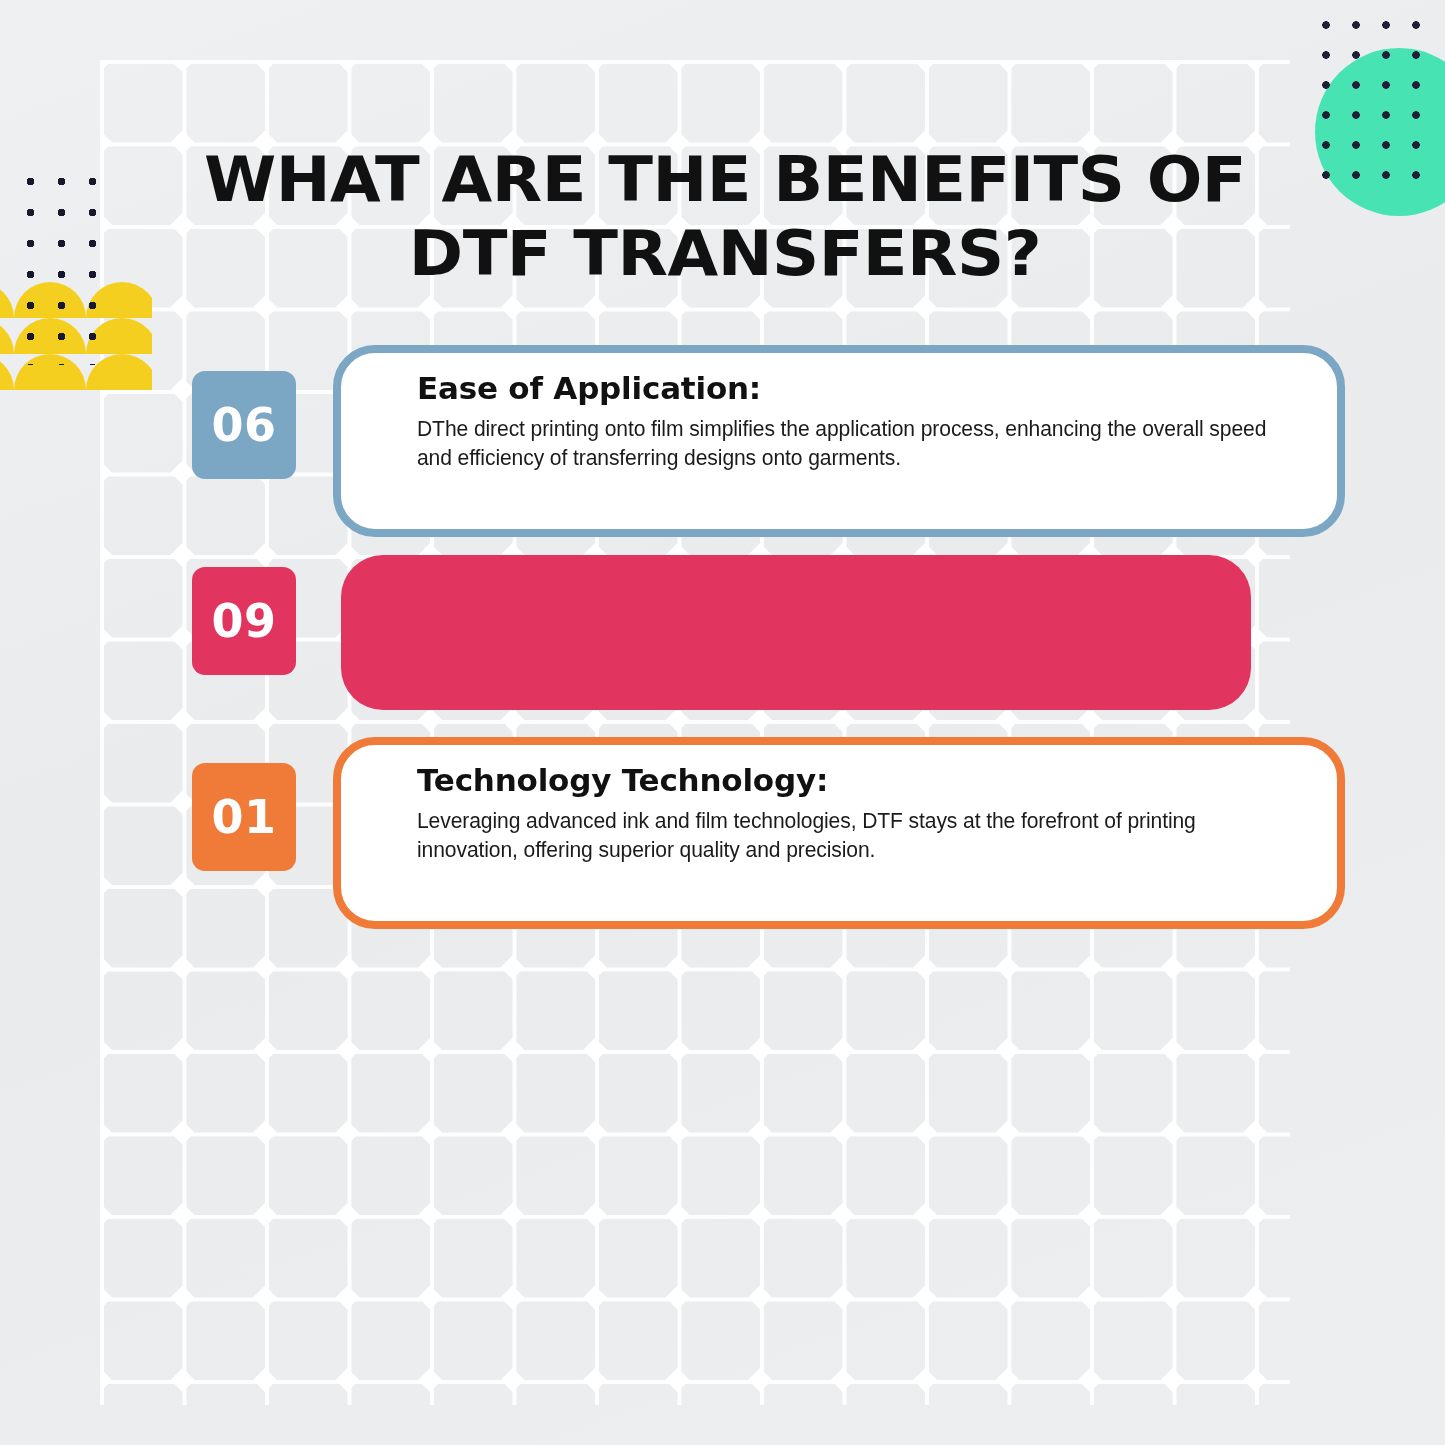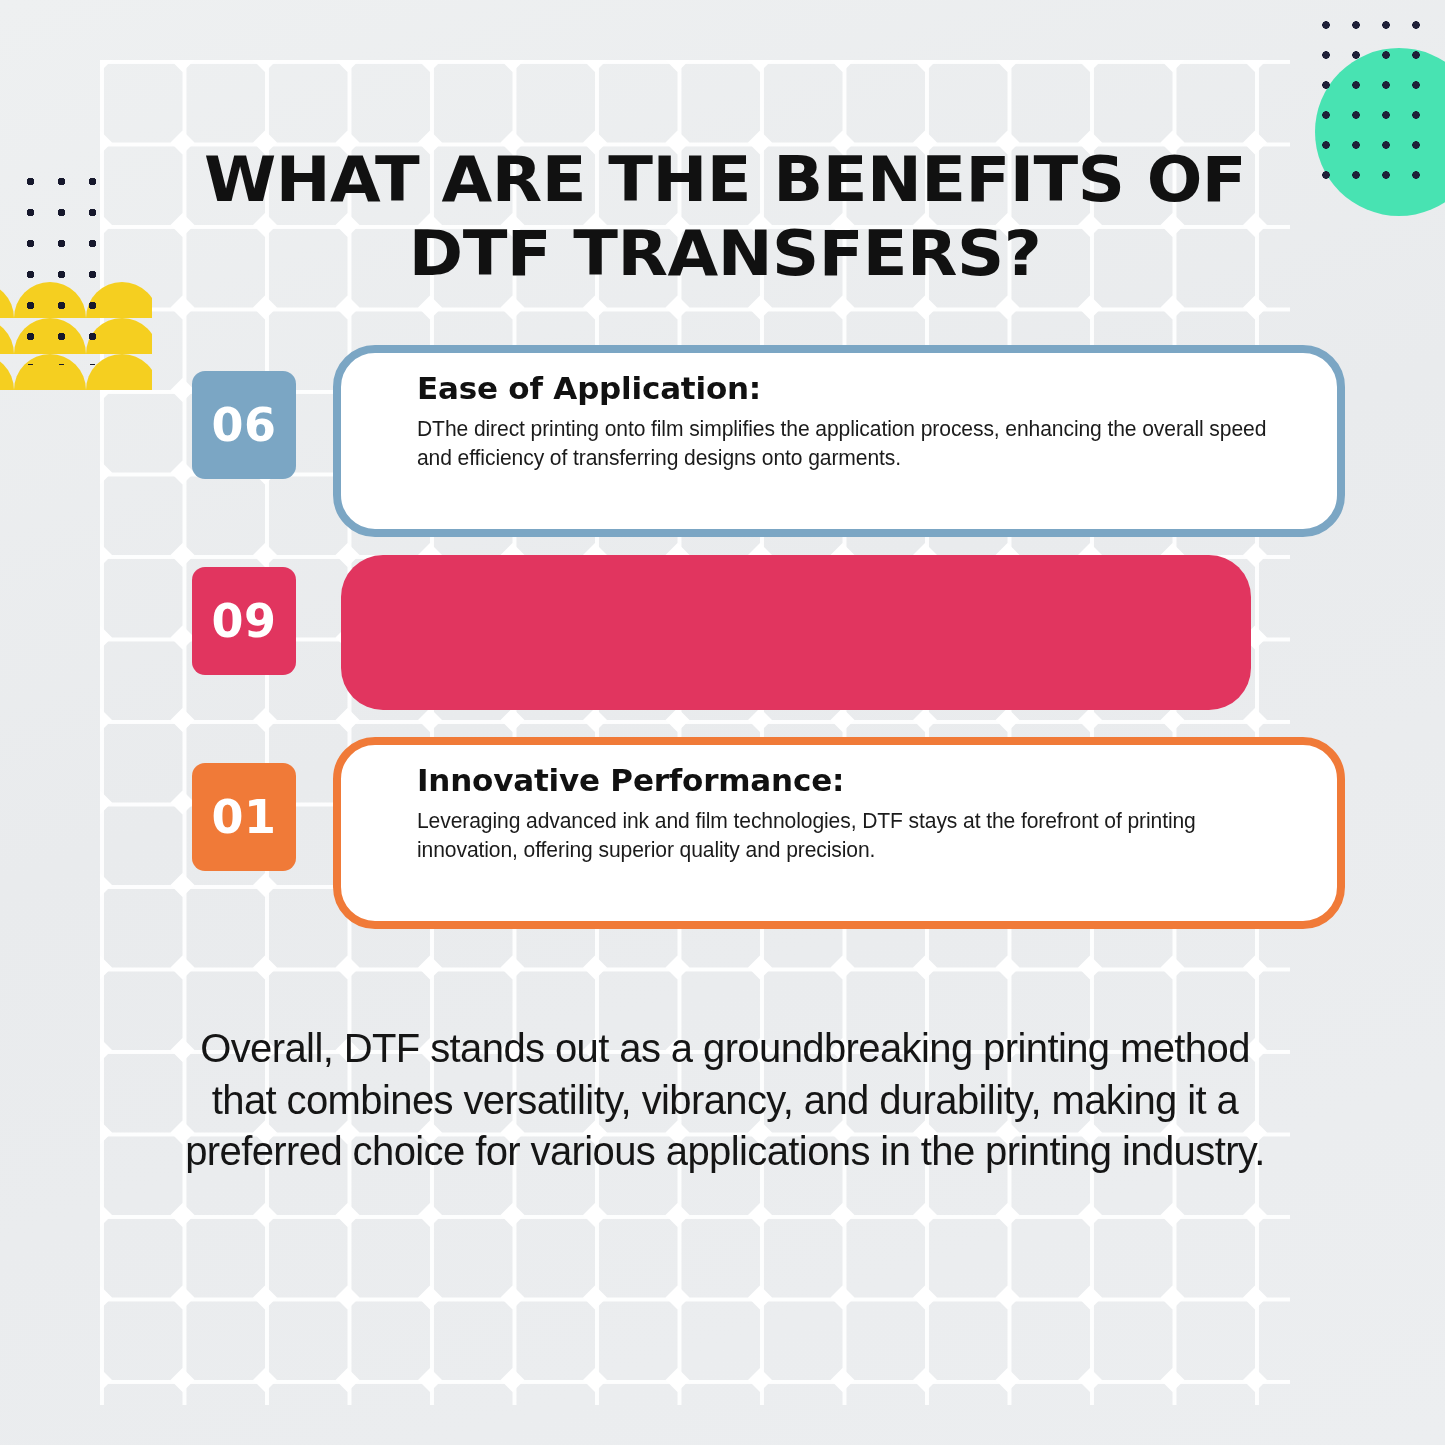--- a/index.html
+++ b/index.html
@@ -503,7 +503,7 @@
     <div class="card-row">
       <div class="panel-shadow" style="background:#f07a38"></div>
       <div class="panel" style="border-color:#f07a38">
-        <h3>Innovative Performance:</h3>
+        <h3>Technology Technology:</h3>
         <p>Leveraging advanced ink and film technologies, DTF stays at the forefront of printing innovation, offering superior quality and precision.</p>
       </div>
       <div class="badge" style="background:#f07a38; top:32px;">01</div>

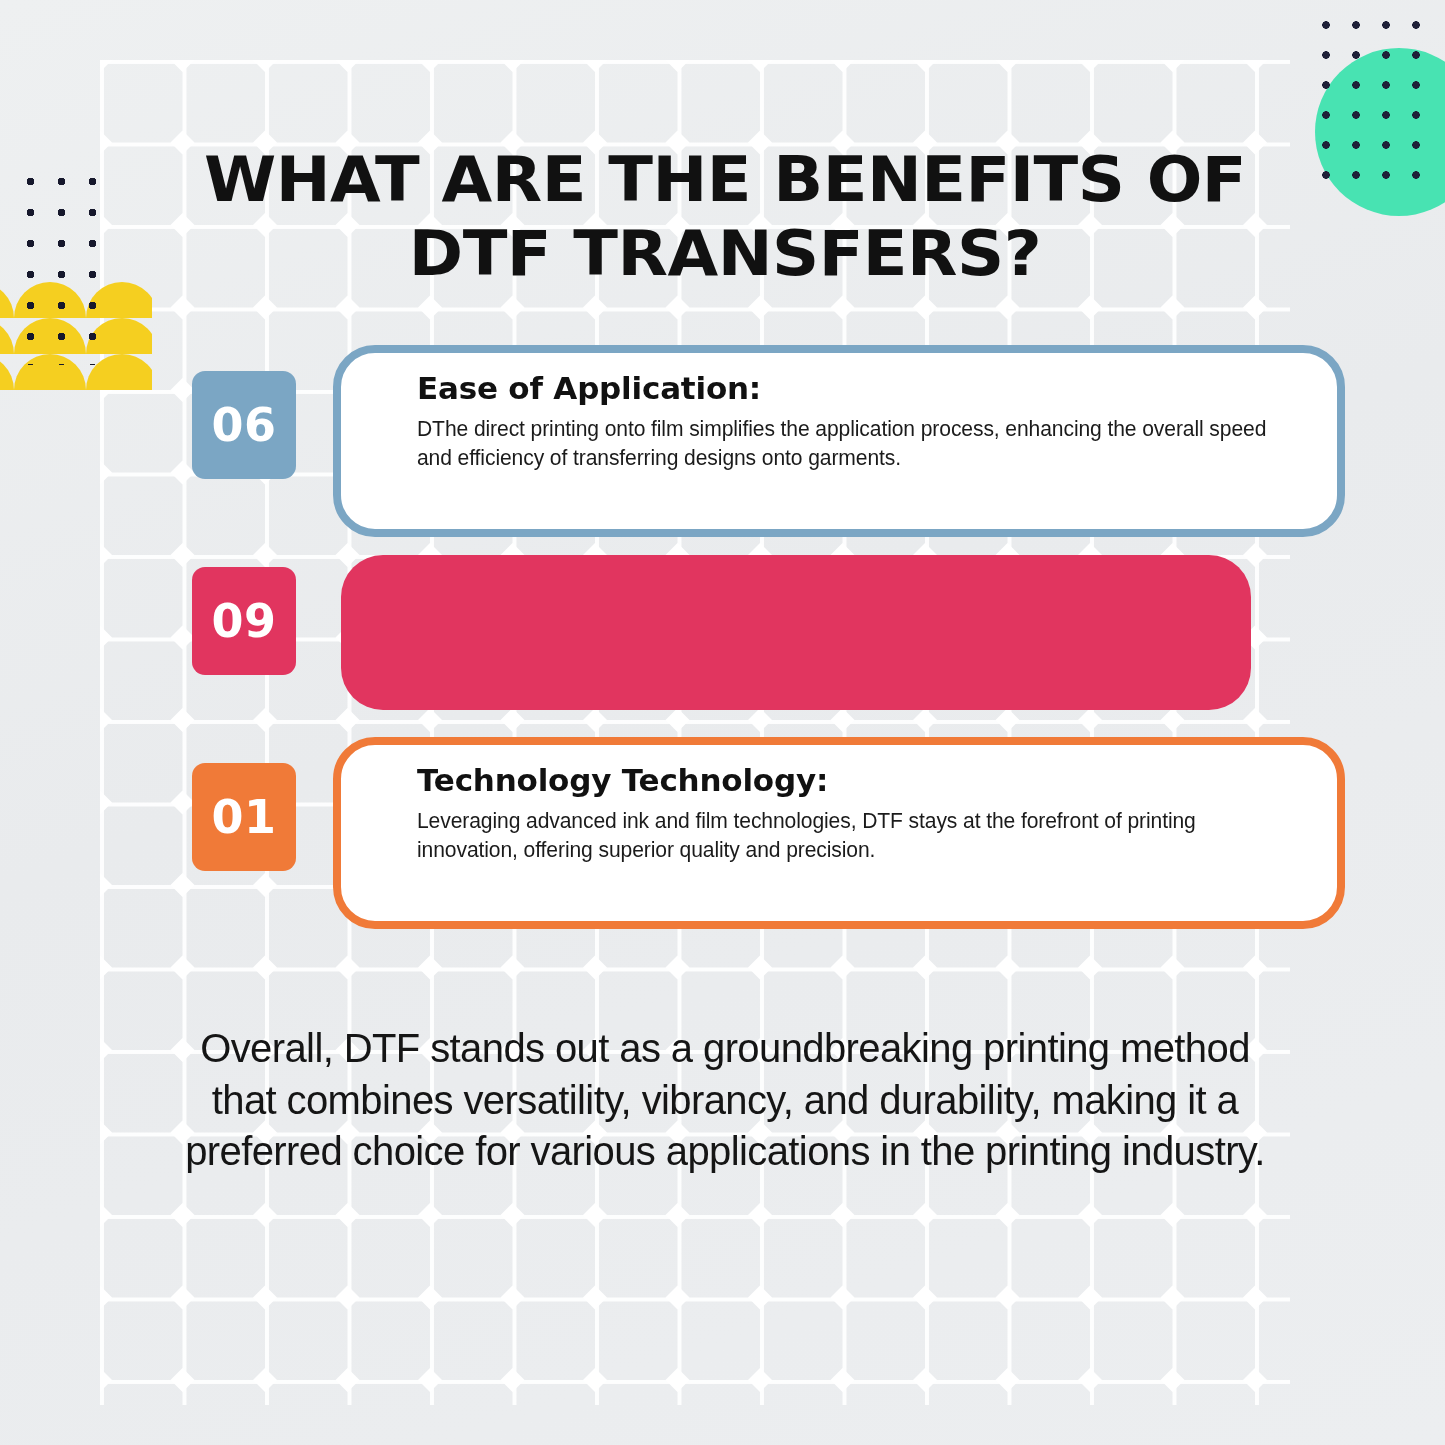--- a/index.html
+++ b/index.html
@@ -511,7 +511,6 @@
 
   </div>
 
-  <div class="summary">Overall, DTF stands out as a groundbreaking printing method that combines versatility, vibrancy, and durability, making it a preferred choice for various applications in the printing industry.</div>
 
 </div>
 

